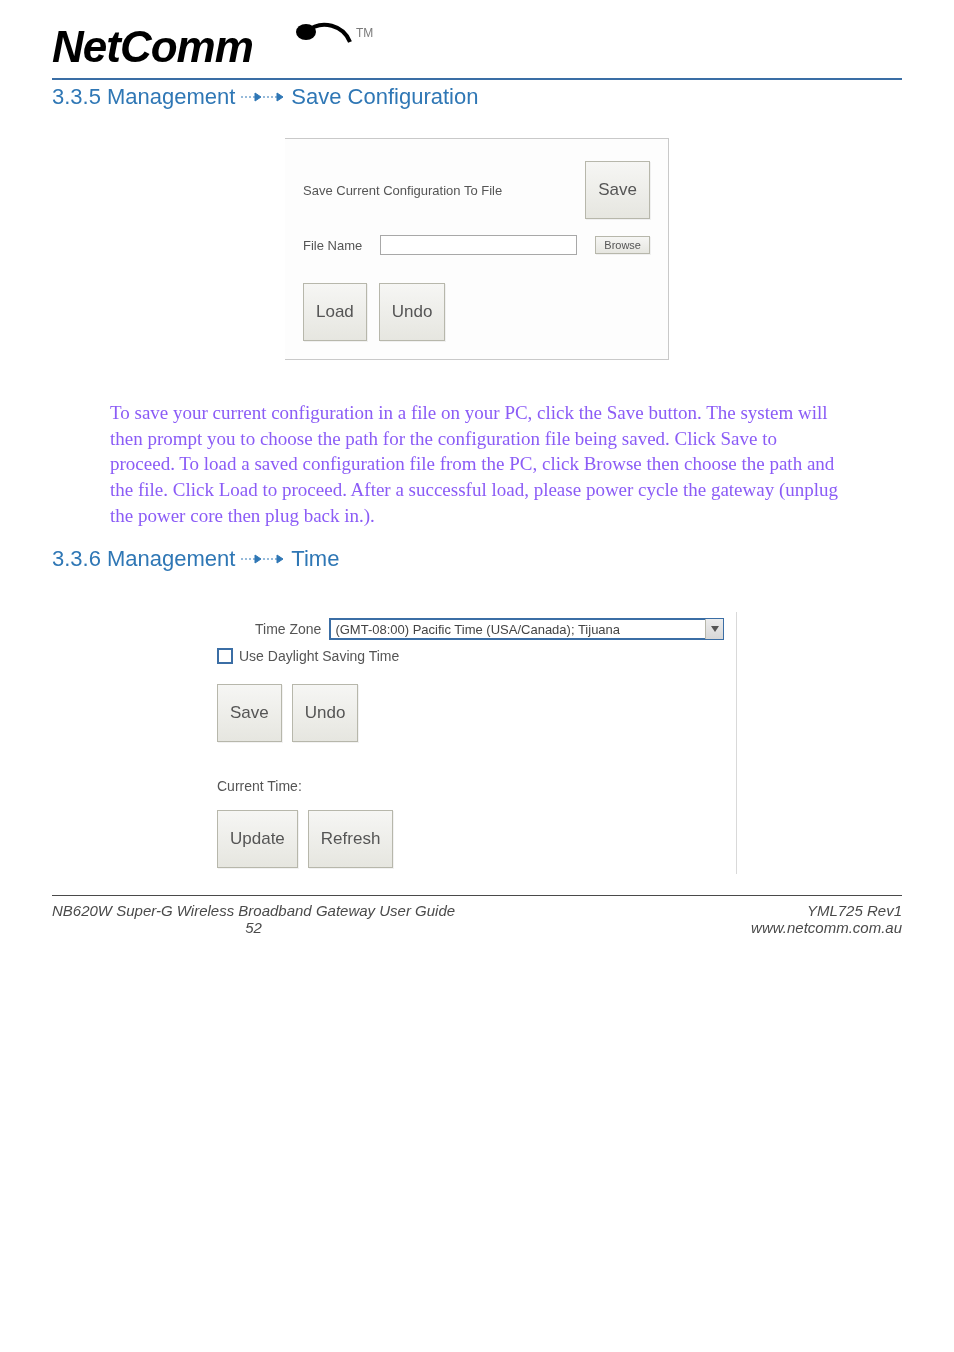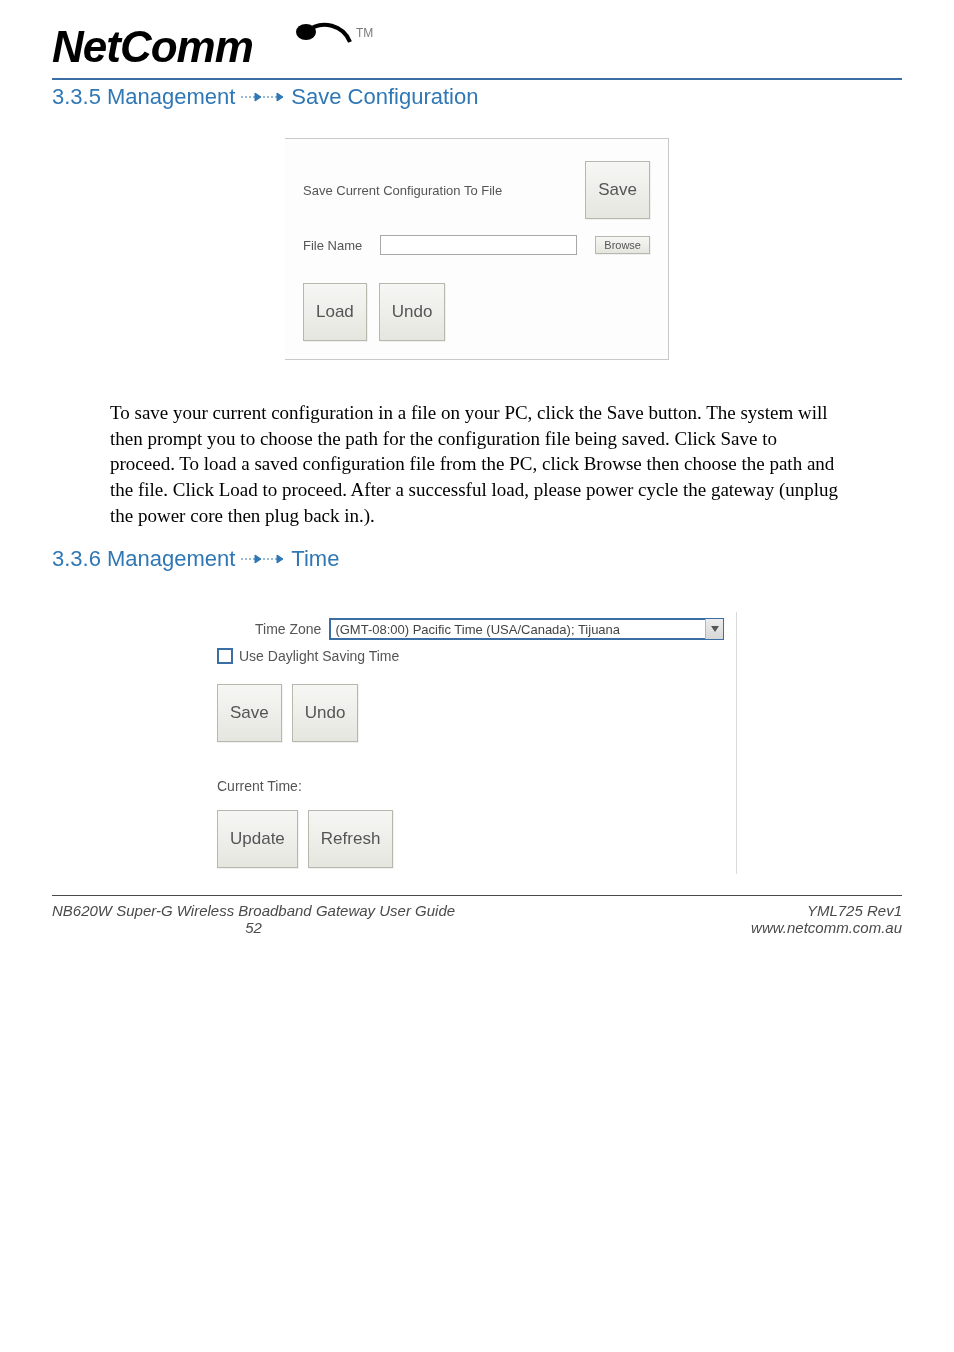--- a/index.html
+++ b/index.html
@@ -21,7 +21,7 @@
   .panel .btn, .time-panel .btn { background: linear-gradient(#f6f6f4, #e6e6e0); border: 1px solid #b7b7ab; color: #555; font-family: Arial, sans-serif; font-size: 17px; padding: 18px 12px; cursor: pointer; box-shadow: 1px 1px 0 rgba(0,0,0,0.05); }
   .panel .btn.small { padding: 2px 8px; font-size: 11px; }
   .panel .btn-row { display: flex; gap: 12px; }
-  .body-text { font-family: 'Times New Roman', Times, serif; font-size: 19px; line-height: 1.35; color: #000000; margin: 0 58px 16px 58px; }
+  .body-text { font-family: 'Times New Roman', Times, serif; font-size: 19px; line-height: 1.35; color: #8b5cf6; margin: 0 58px 16px 58px; }
   .time-panel { margin: 0 auto 36px auto; width: 520px; font-family: Arial, sans-serif; font-size: 14px; color: #555; border-right: 1px solid #d9d9d9; padding: 6px 12px 6px 0; }
   .time-panel .tz-row { display: flex; align-items: center; gap: 8px; margin-bottom: 8px; margin-left: 38px; }
   .time-panel .tz-select-wrap { flex: 1; position: relative; }

